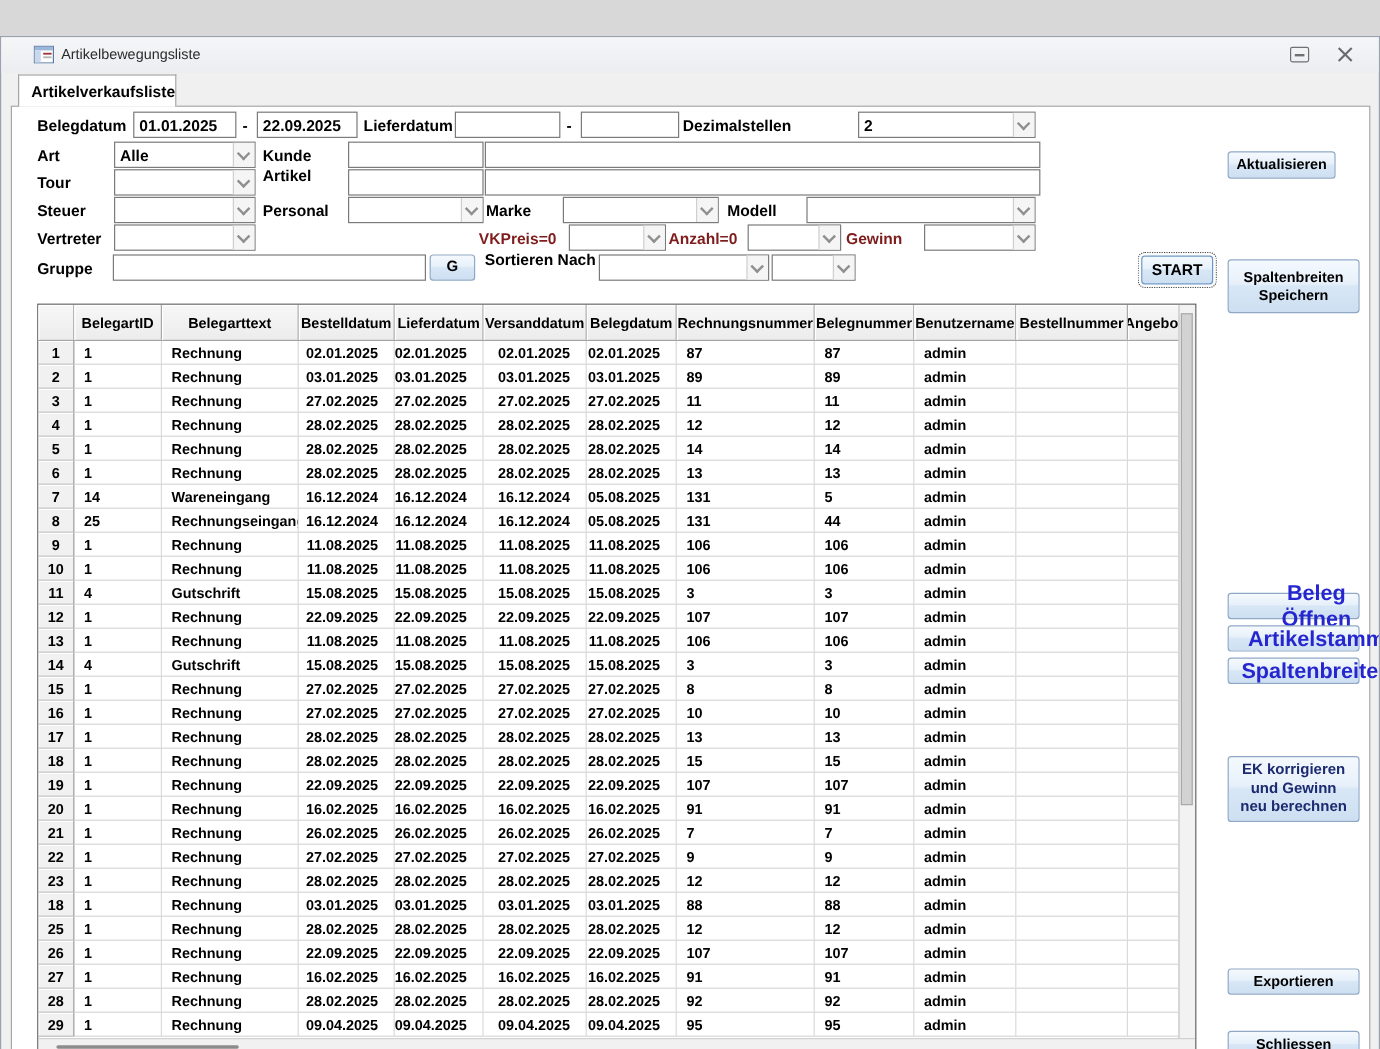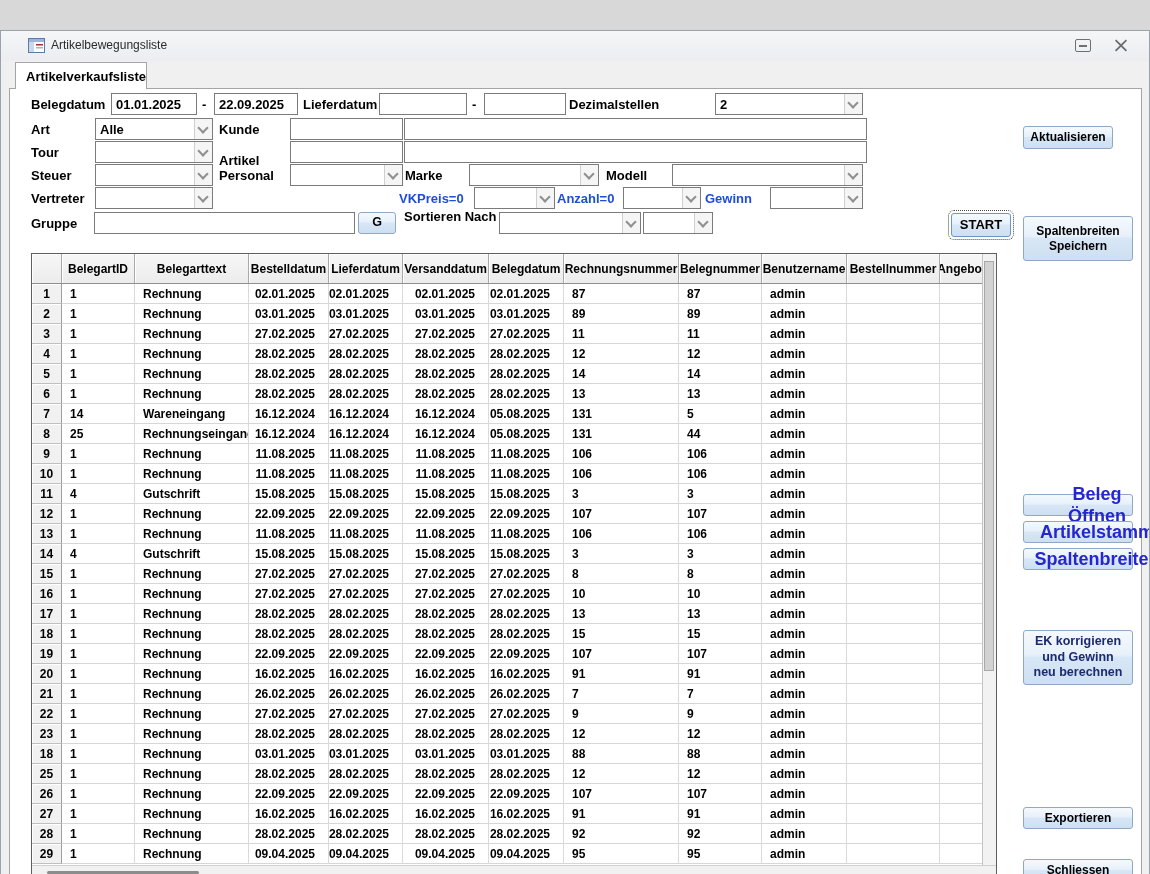--- a/index.html
+++ b/index.html
@@ -113,7 +113,7 @@
     <span class="cval"></span>
     <span class="carr"></span>
   </div>
-  <span class="flabel" style="left:218px;top:122px">Artikel</span>
+  <span class="flabel" style="left:218px;top:108px">Artikel</span>
   <input class="tinput" style="left: 289px; top: 110px; width: 113px;" readonly="" value="">
   <input class="tinput" style="left: 403px; top: 110px; width: 463px;" readonly="" value="">
 

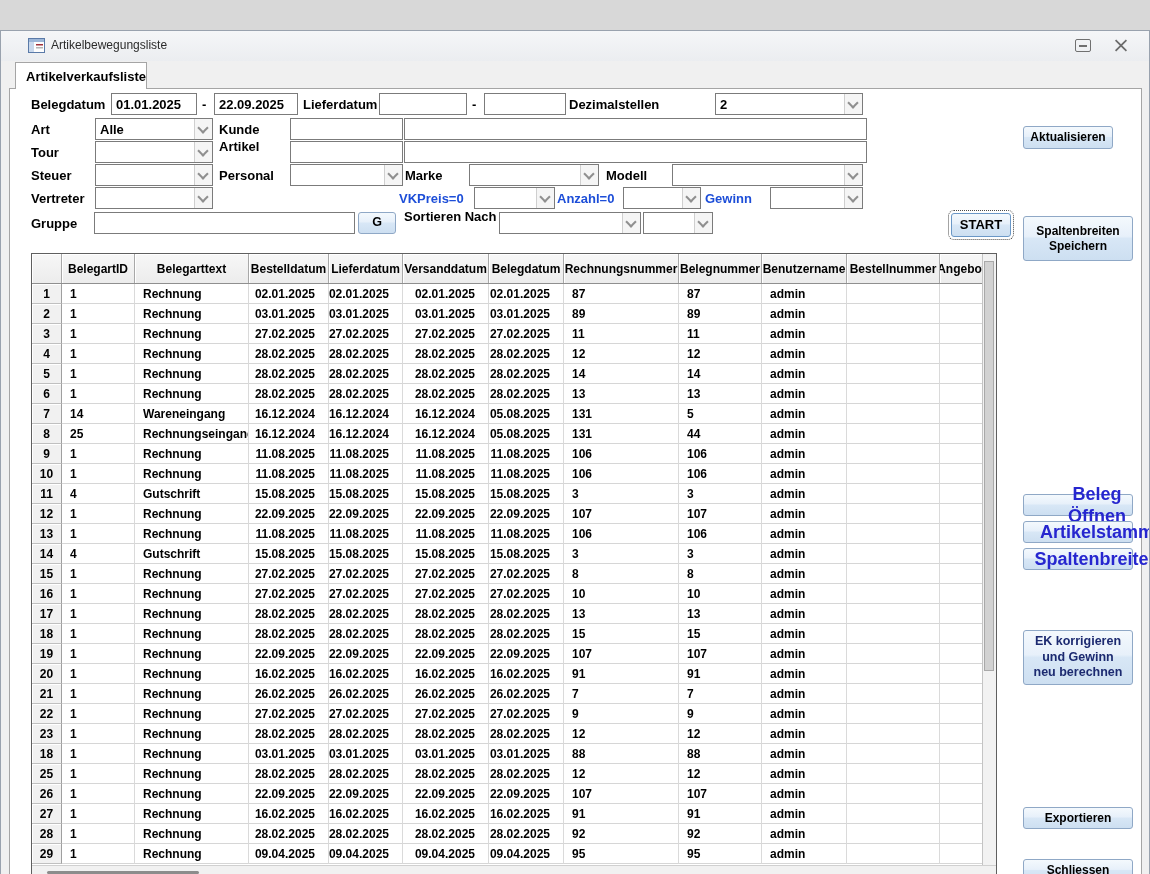--- a/index.html
+++ b/index.html
@@ -19,7 +19,7 @@
   #bottom-frame{position:absolute;left:1px;right:1px;top:862px;height:7px;background:#1e3b61;z-index:2;}
   
   .flabel{position:absolute;font-weight:bold;font-size:13px;color:#000;white-space:nowrap;z-index:4;}
-  .maroon{color:#1d4ed8;}
+  .maroon{color:#7f1d1d;}
   .tinput{position:absolute;height:22px;border:1px solid #7b7b7b;background:#fff;font-family:"Liberation Sans",sans-serif;font-weight:bold;font-size:13px;color:#000;padding:0 4px;box-sizing:border-box;z-index:4;outline:none;}
   .combo{position:absolute;height:22px;background:#fff;border:1px solid #7b7b7b;box-sizing:border-box;display:flex;z-index:4;cursor:default;}
   .cval{flex:1;font-weight:bold;font-size:13px;color:#000;padding:3px 0 0 4px;overflow:hidden;white-space:nowrap;}

